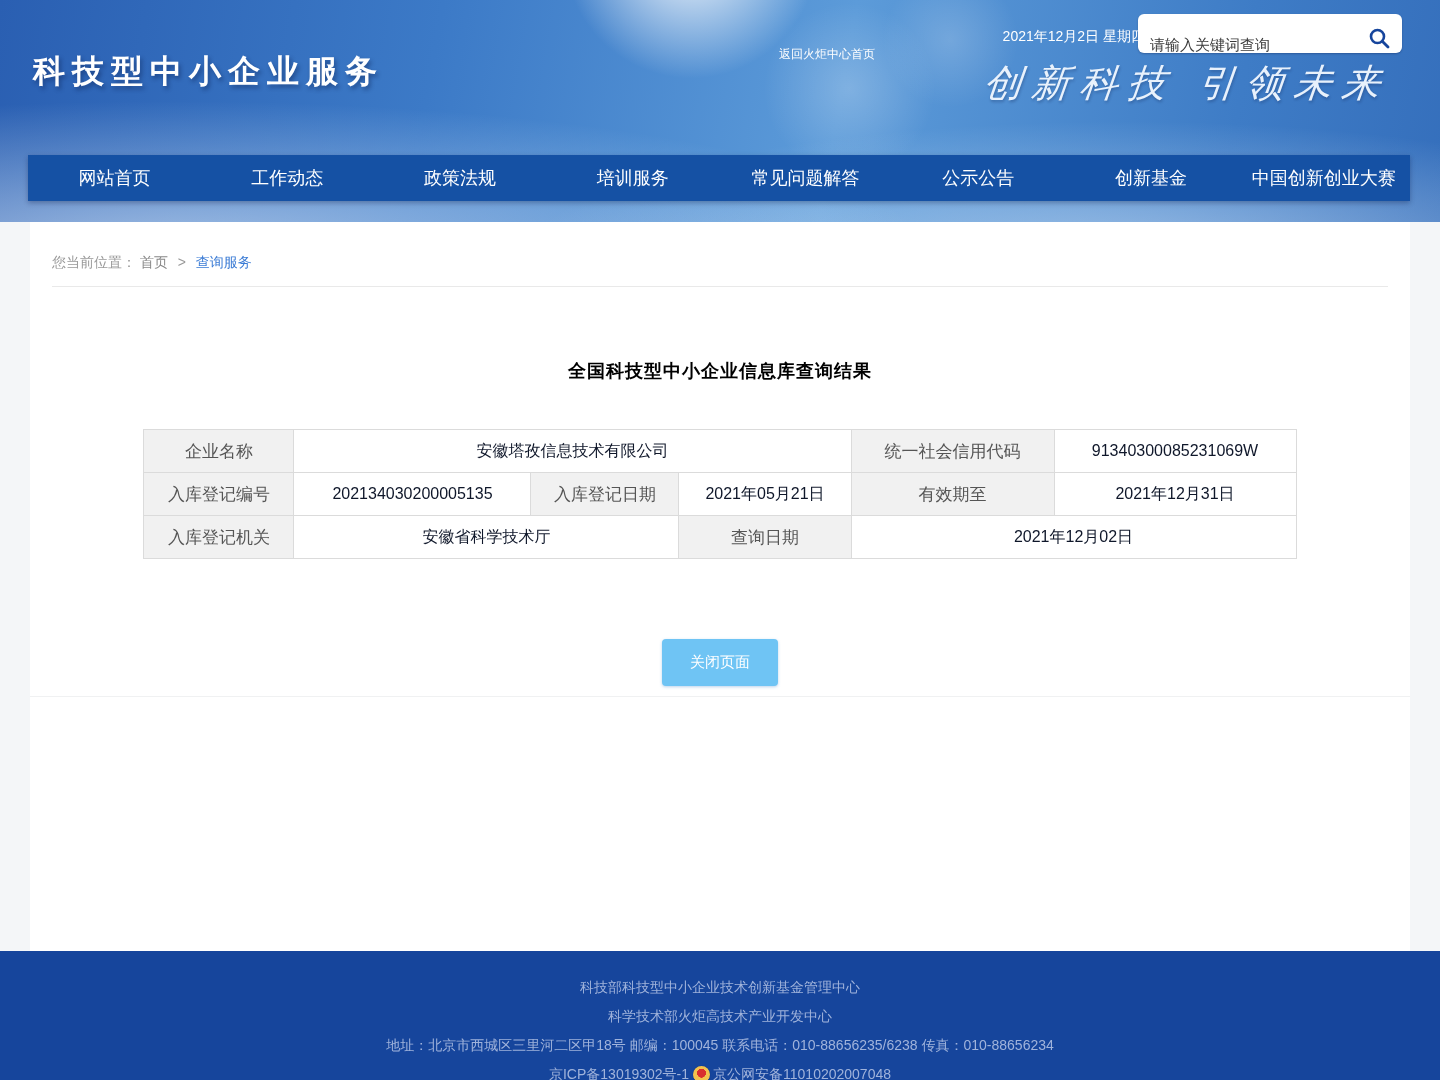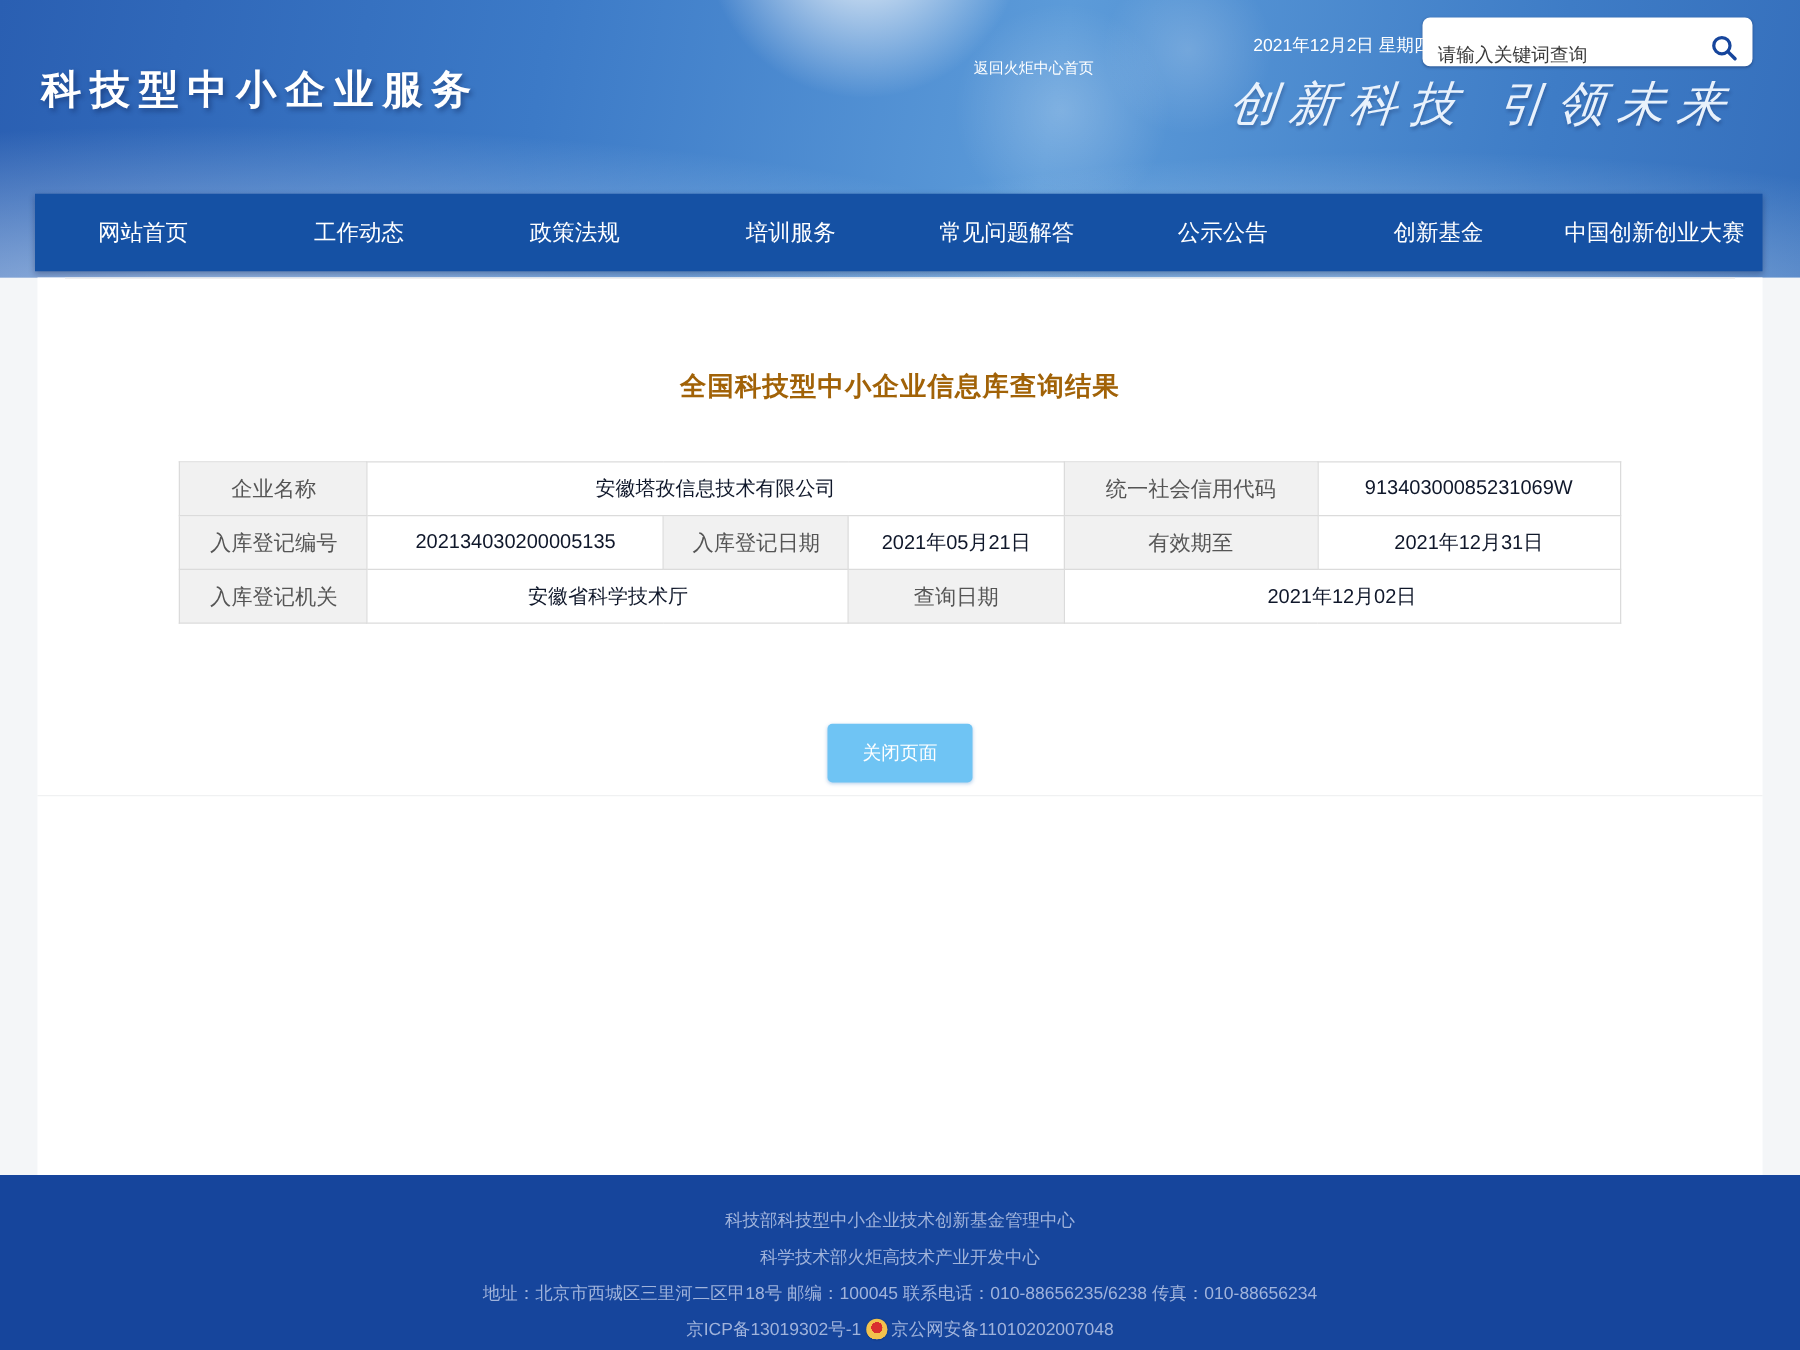--- a/index.html
+++ b/index.html
@@ -61,7 +61,7 @@
     opacity:.95;
   }
   .mainnav {
-    position:absolute; left:28px; right:30px; top:155px; height:62px;
+    position:absolute; left:28px; right:30px; top:155px; height:46px;
     background:#1551a4; display:flex; align-items:stretch;
     box-shadow:0 2px 5px rgba(0,10,50,.3);
     text-align:center;

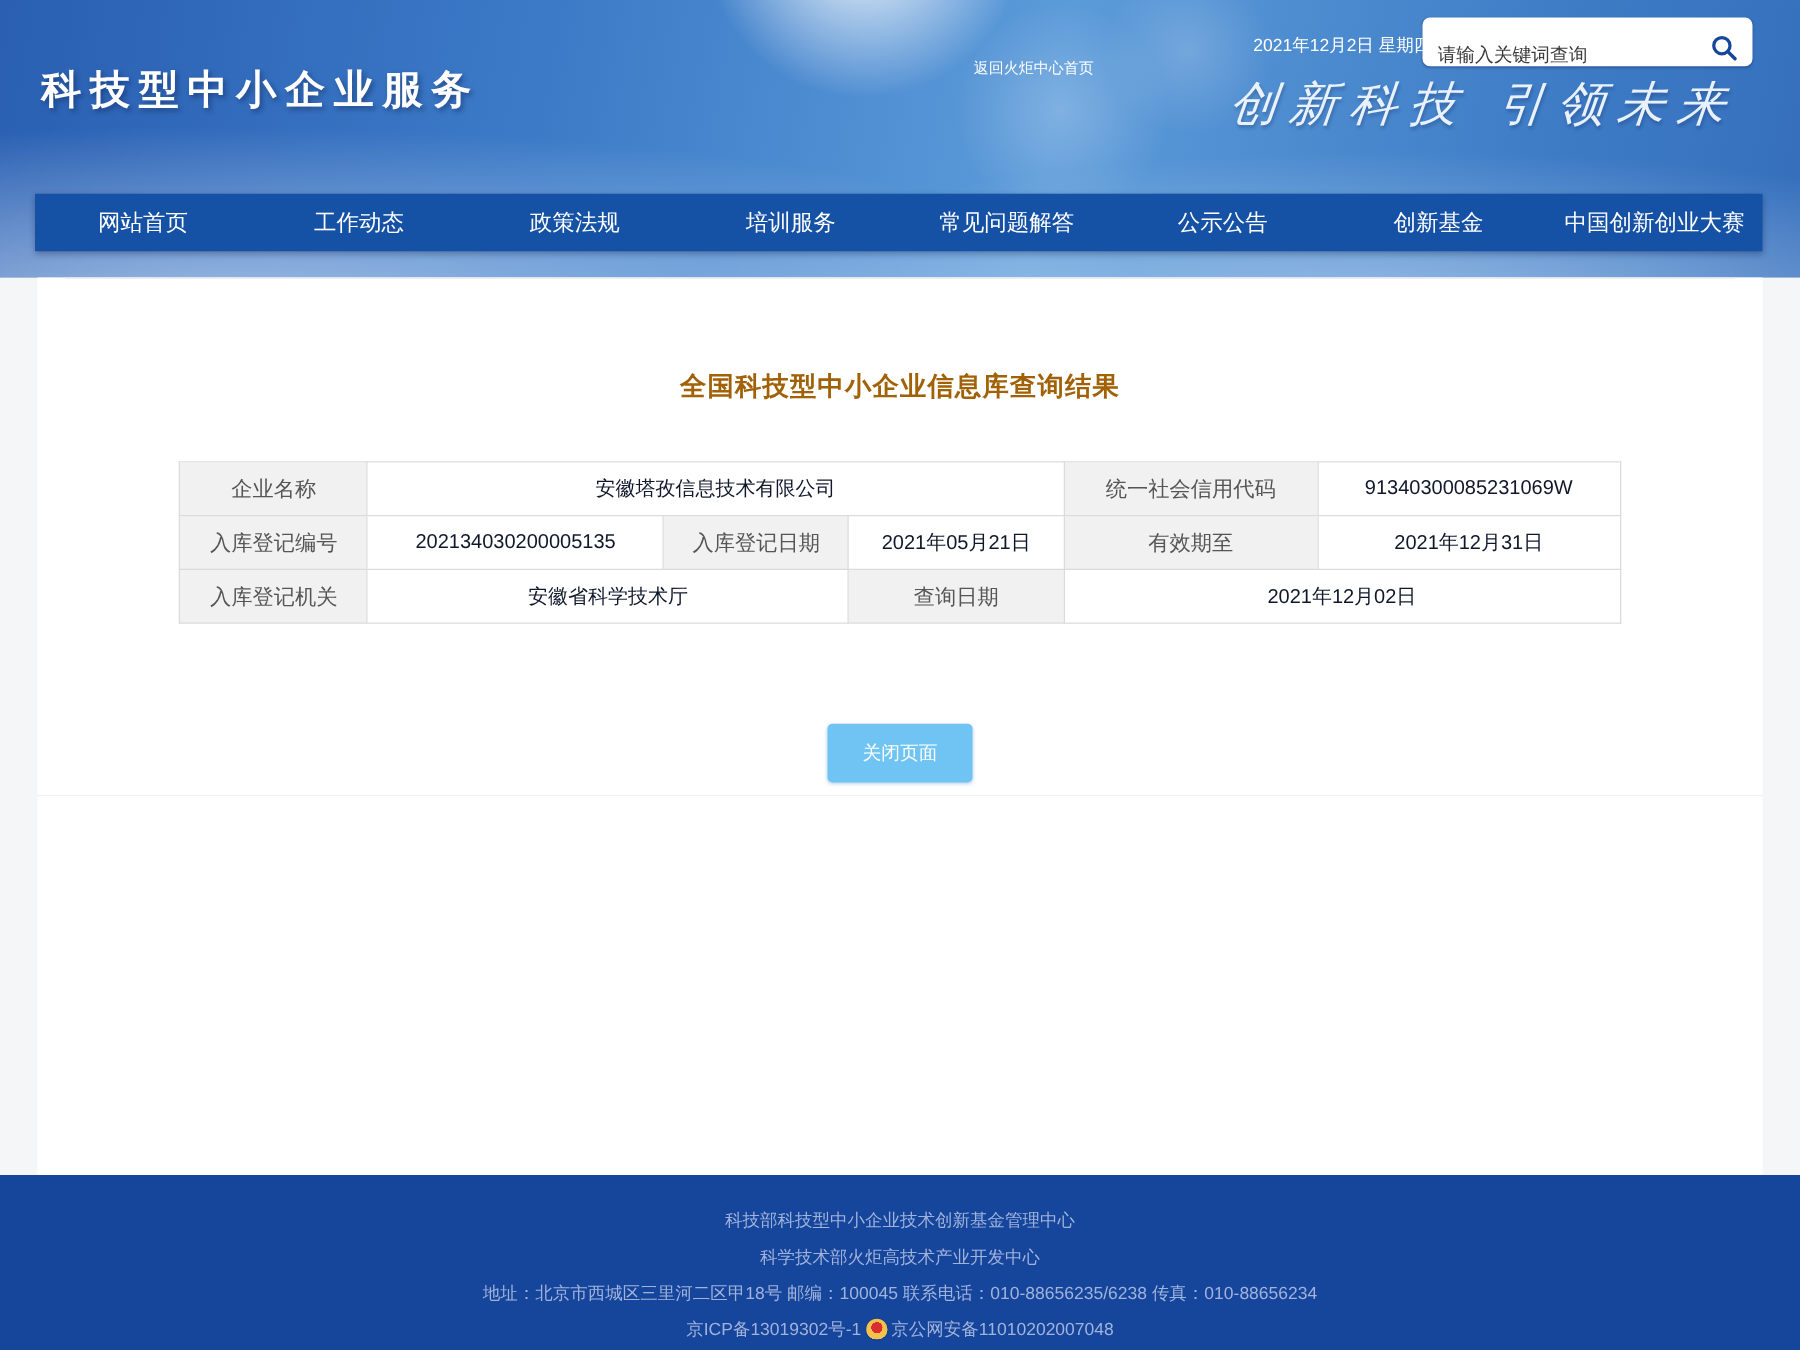--- a/index.html
+++ b/index.html
@@ -156,6 +156,12 @@
 
   <div class="wrapper">
 
+    <div class="breadcrumb">
+      <span>您当前位置：</span>
+      <a class="bc-home">首页</a>
+      <span class="bc-sep">&gt;</span>
+      <a class="bc-current">查询服务</a>
+    </div>
     <div class="bc-line"></div>
 
     <section class="result">

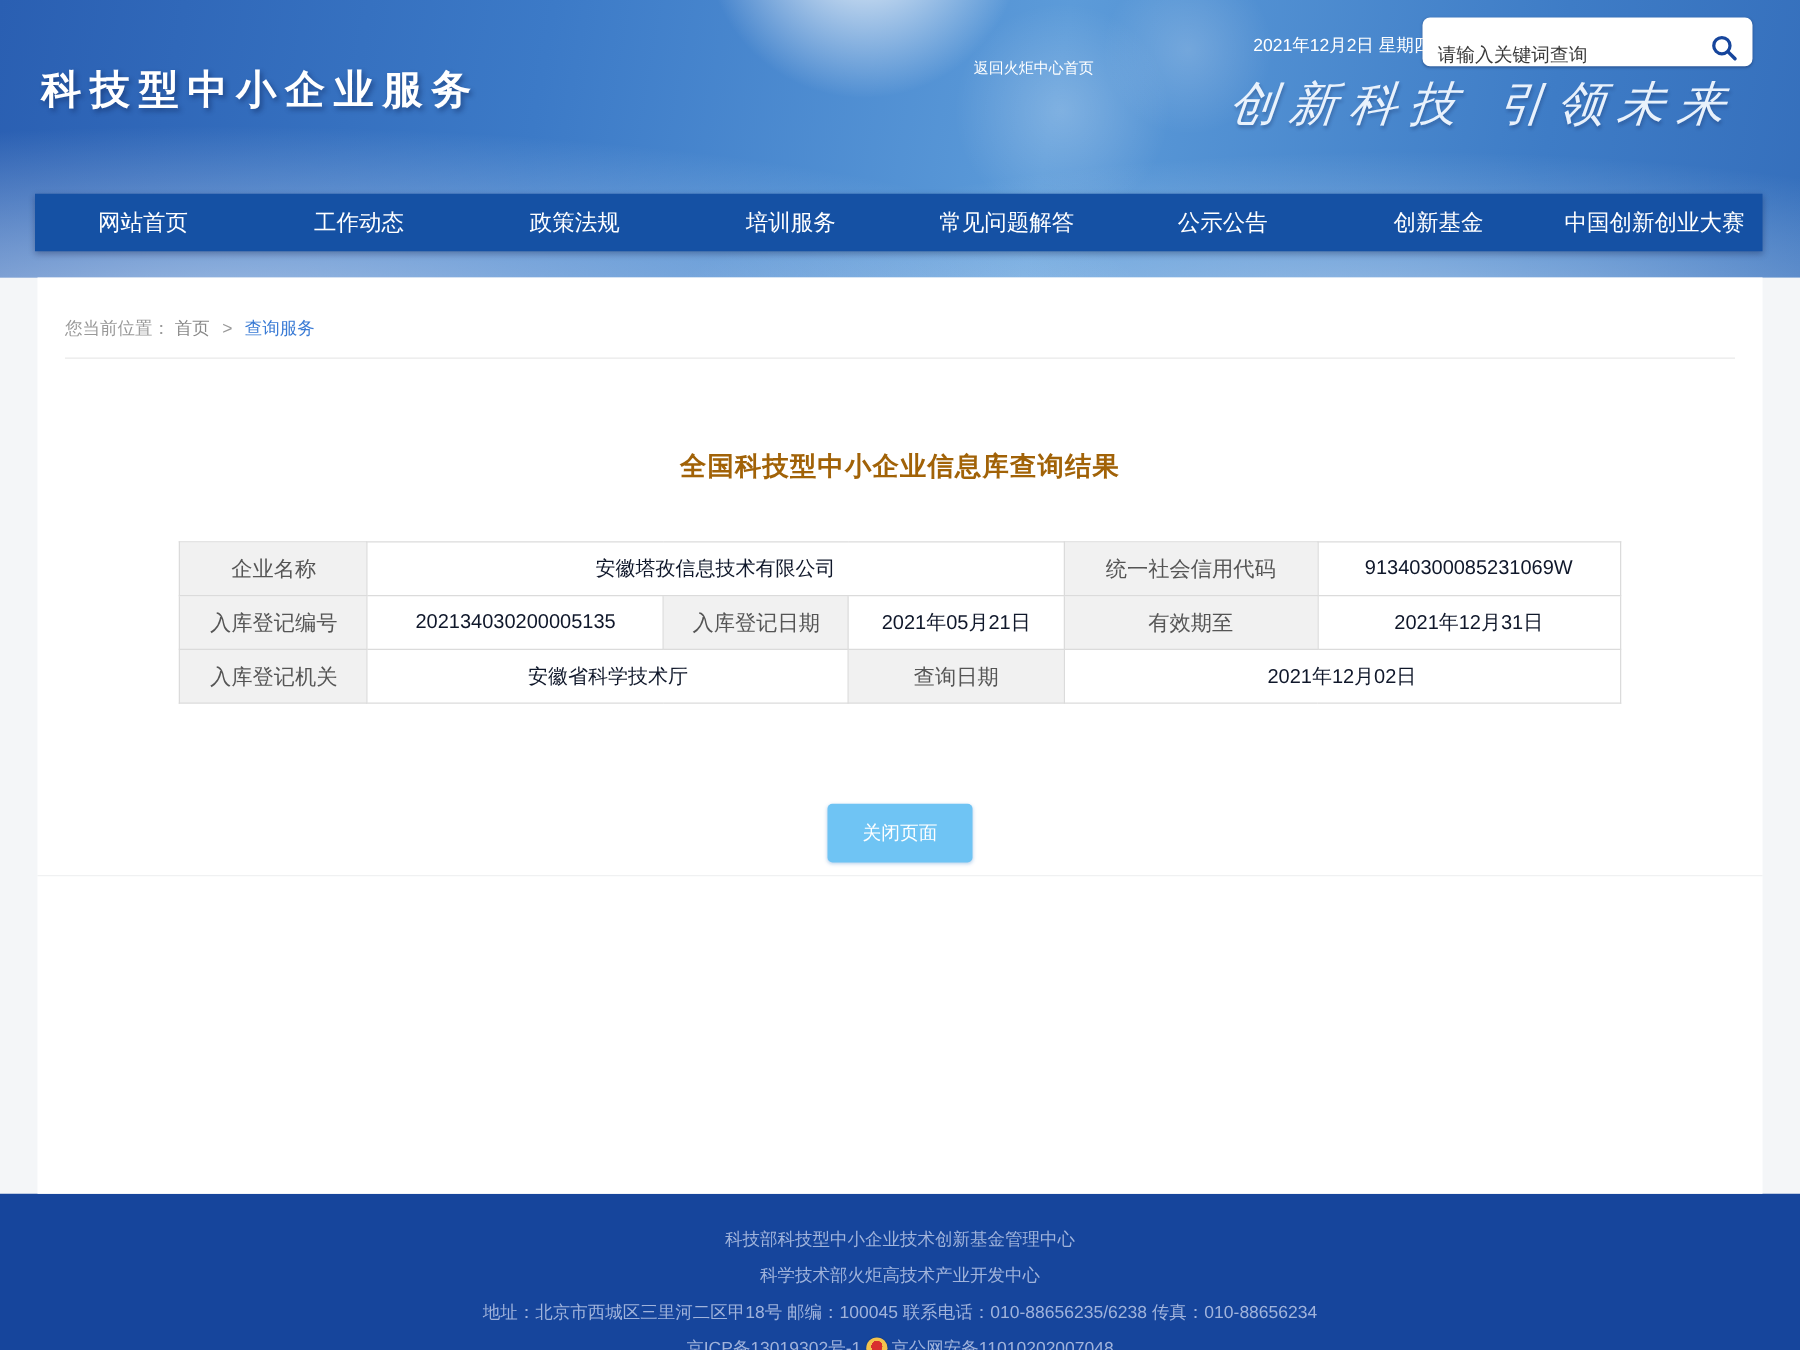--- a/index.html
+++ b/index.html
@@ -85,7 +85,7 @@
   .bc-line { margin:0 22px; border-bottom:1px solid #e9e9e9; }
 
   .result { text-align:center; padding-top:72px; padding-bottom:10px; border-bottom:1px solid #f0f1f2; min-height:389px; }
-  .page-title { font-size:21px; font-weight:bold; color:#a16207; letter-spacing:1px; }
+  .page-title { font-size:18px; font-weight:bold; color:#000000; letter-spacing:1px; }
 
   table.result-table {
     margin:46px auto 0; width:1152px; border-collapse:collapse; table-layout:fixed;

